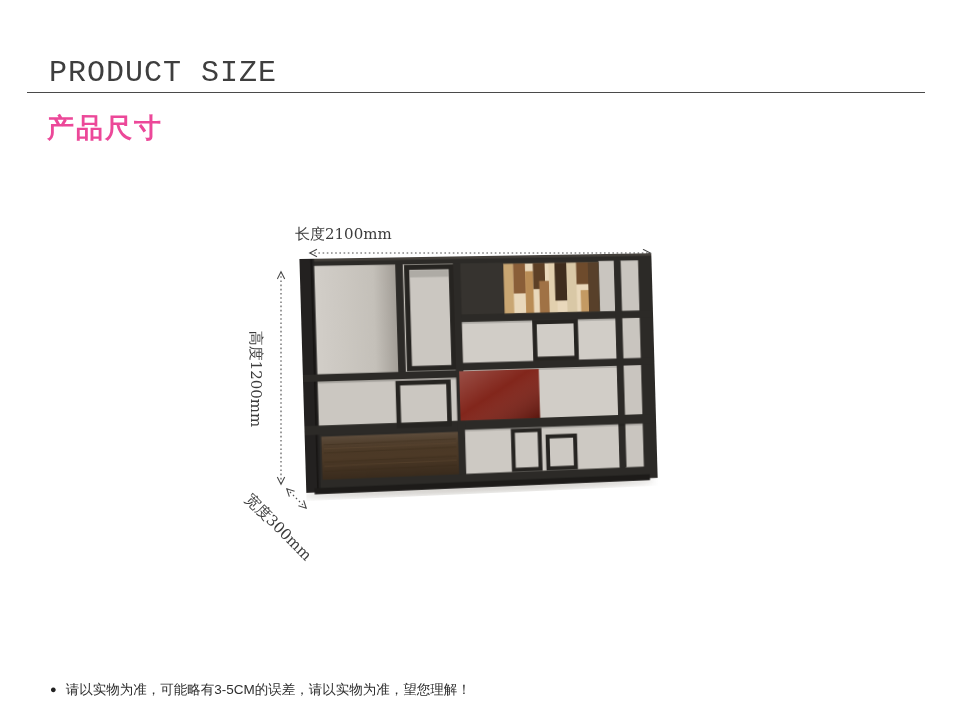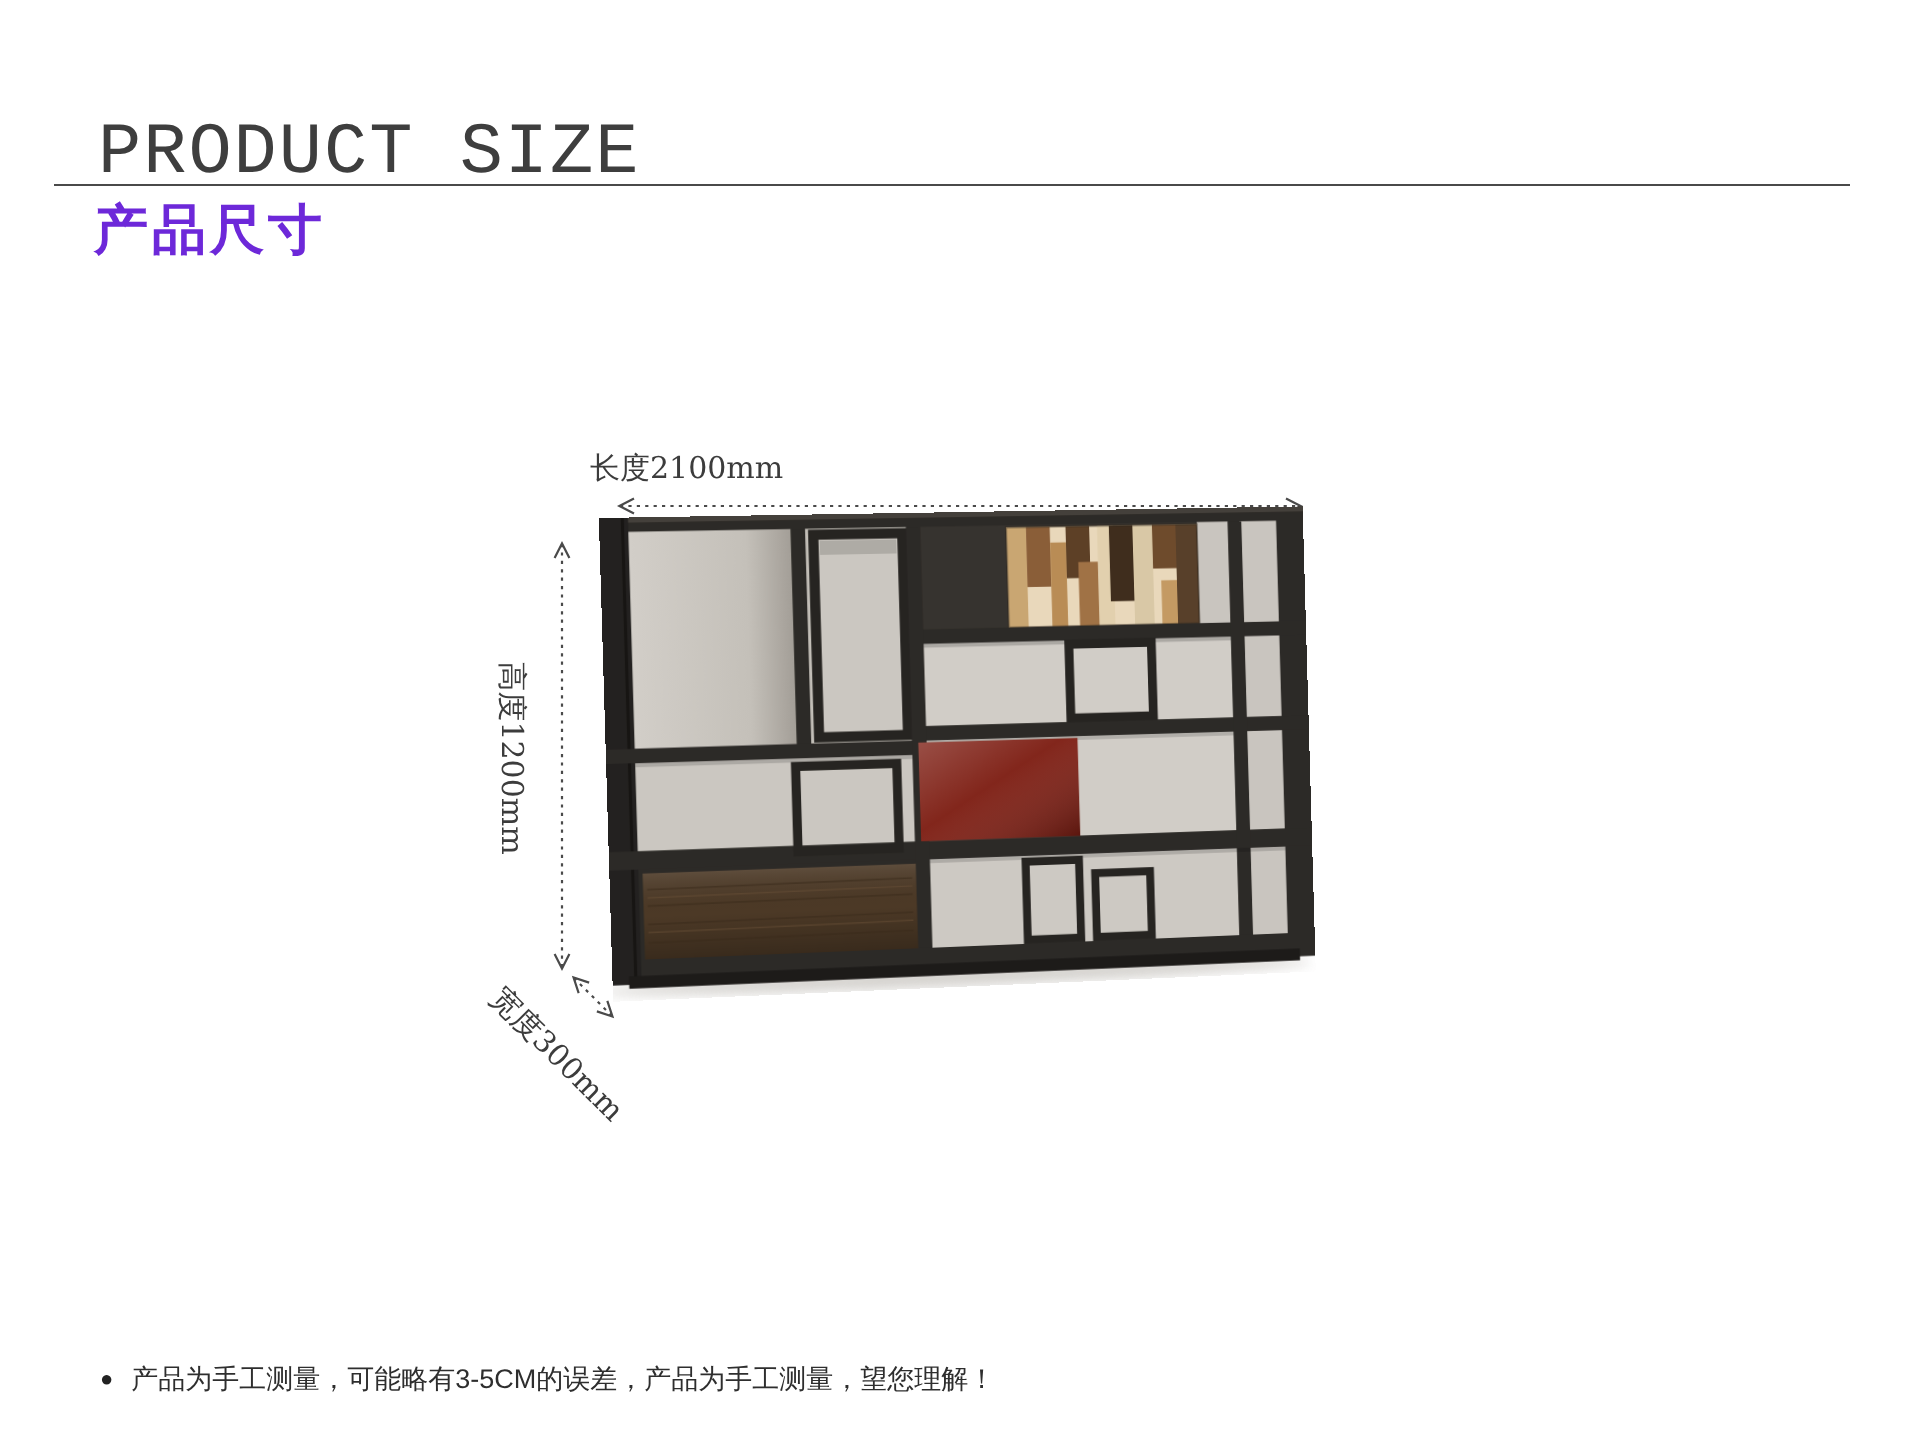--- a/index.html
+++ b/index.html
@@ -7,7 +7,7 @@
         font-family:"Liberation Sans",sans-serif;}
   
   .title-en{position:absolute;left:49px;top:56px;font-family:"Liberation Mono","DejaVu Sans Mono",monospace;
-            font-size:36px;letter-spacing:1px;color:#3e3e3e;white-space:nowrap;}
+            font-size:30px;letter-spacing:1px;color:#3e3e3e;white-space:nowrap;}
   .header-rule{position:absolute;left:27px;top:92px;width:898px;height:0;border-top:1.5px solid #4a4a4a;}
   .title-zh{position:absolute;left:47px;top:97px;font-size:27px;font-weight:700;letter-spacing:2px;
             color:#6d28d9;font-family:Liberation Serif, serif;white-space:nowrap;}

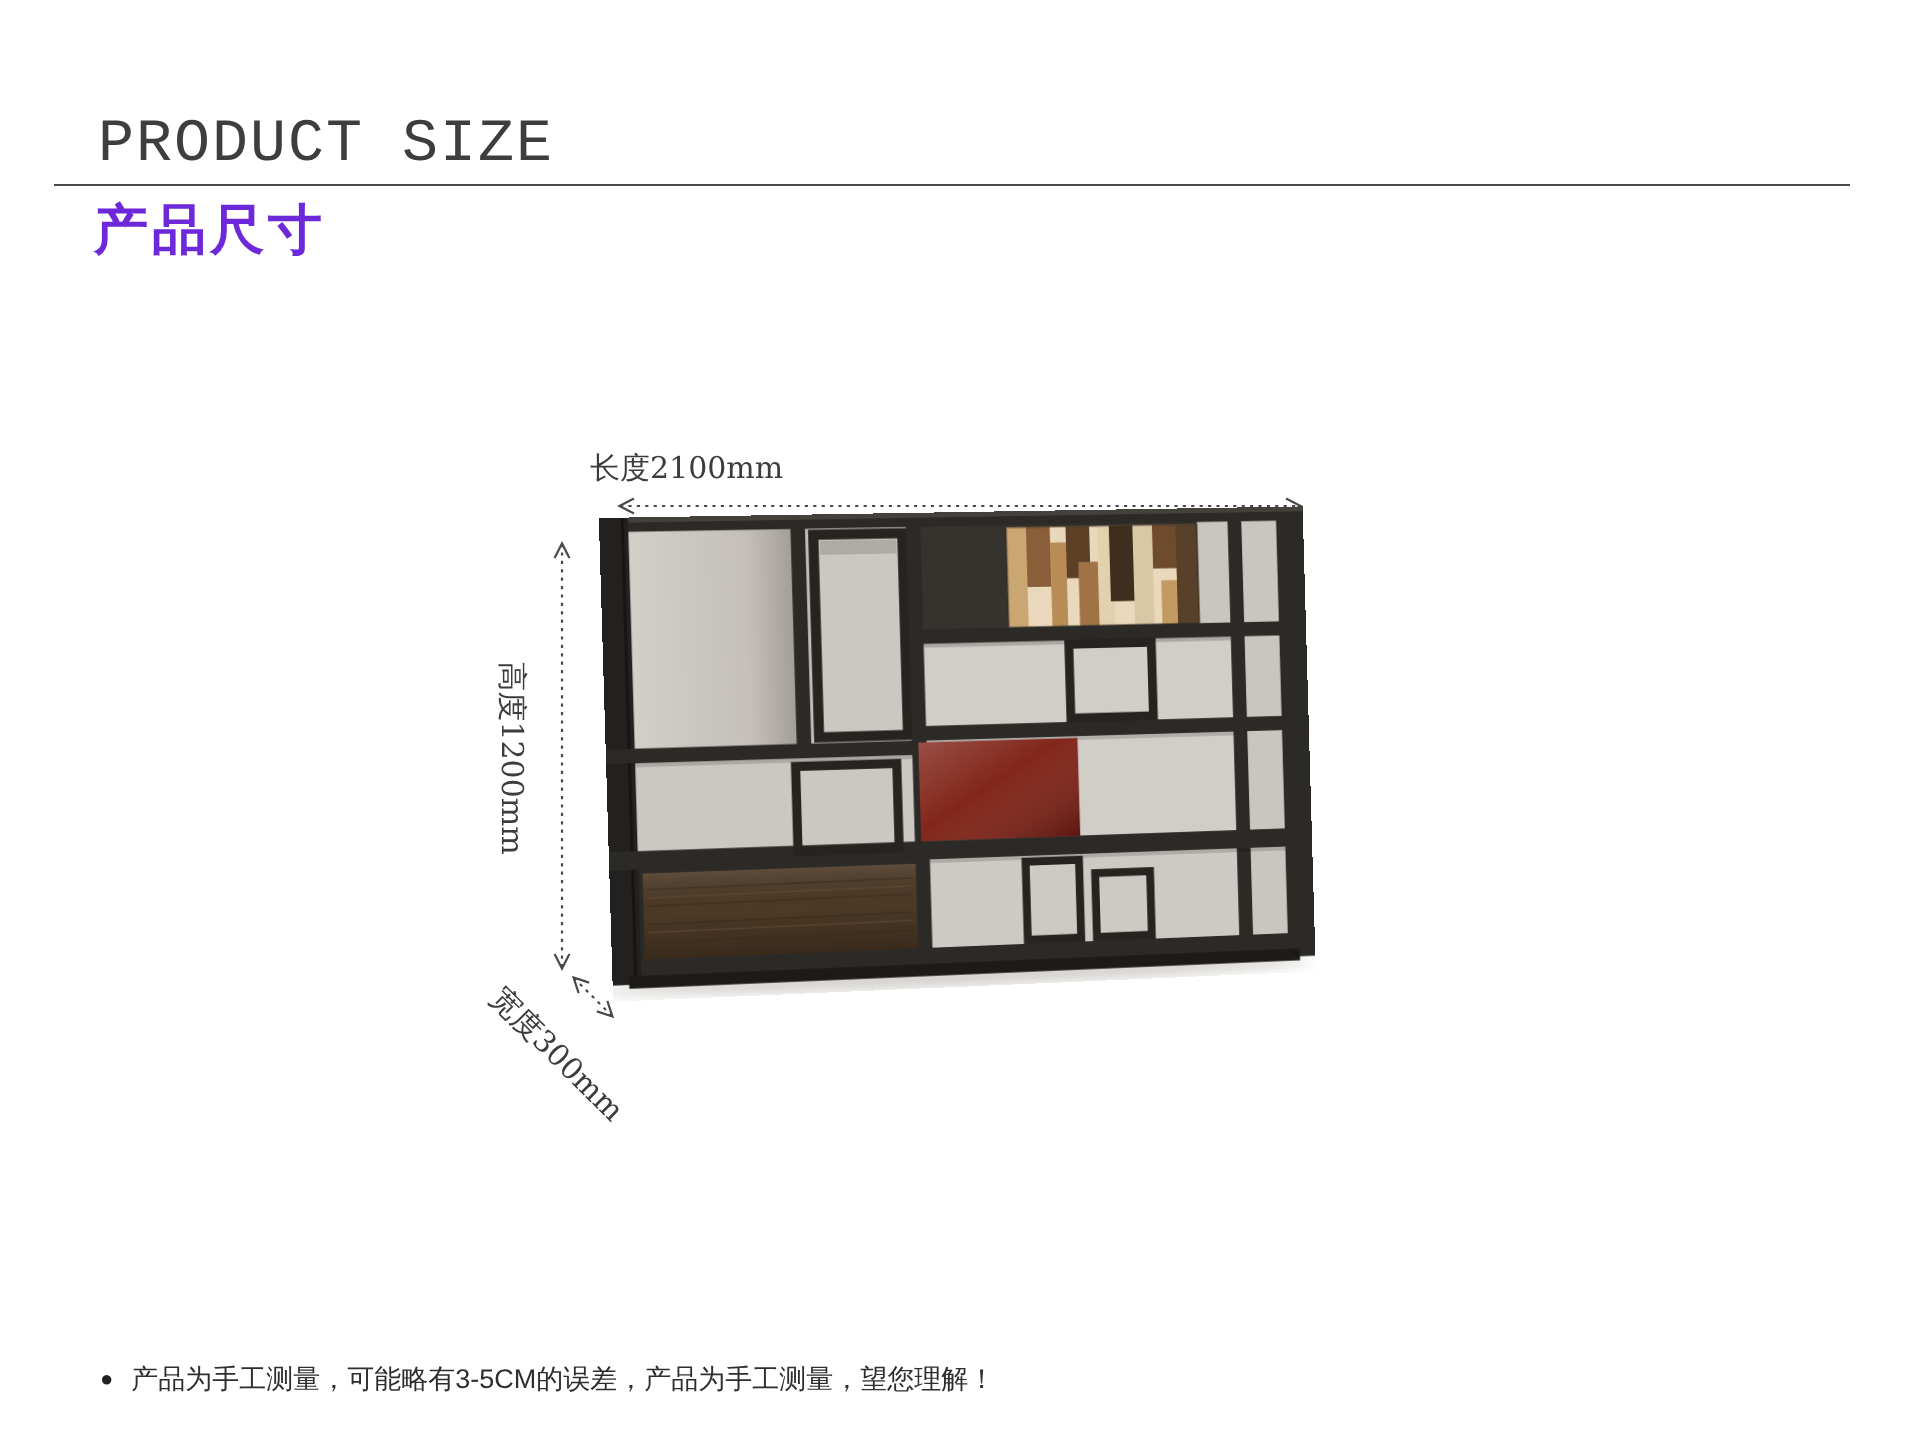--- a/index.html
+++ b/index.html
@@ -9,8 +9,8 @@
   .title-en{position:absolute;left:49px;top:56px;font-family:"Liberation Mono","DejaVu Sans Mono",monospace;
             font-size:30px;letter-spacing:1px;color:#3e3e3e;white-space:nowrap;}
   .header-rule{position:absolute;left:27px;top:92px;width:898px;height:0;border-top:1.5px solid #4a4a4a;}
-  .title-zh{position:absolute;left:47px;top:97px;font-size:27px;font-weight:700;letter-spacing:2px;
-            color:#6d28d9;font-family:Liberation Serif, serif;white-space:nowrap;}
+  .title-zh{position:absolute;left:47px;top:110px;font-size:27px;font-weight:700;letter-spacing:2px;
+            color:#ec4899;font-family:Liberation Serif, serif;white-space:nowrap;}
   
   .annot-svg{position:absolute;left:0;top:0;width:960px;height:720px;pointer-events:none;}
   .dim-label{position:absolute;font-family:"DejaVu Serif","Liberation Serif",serif;

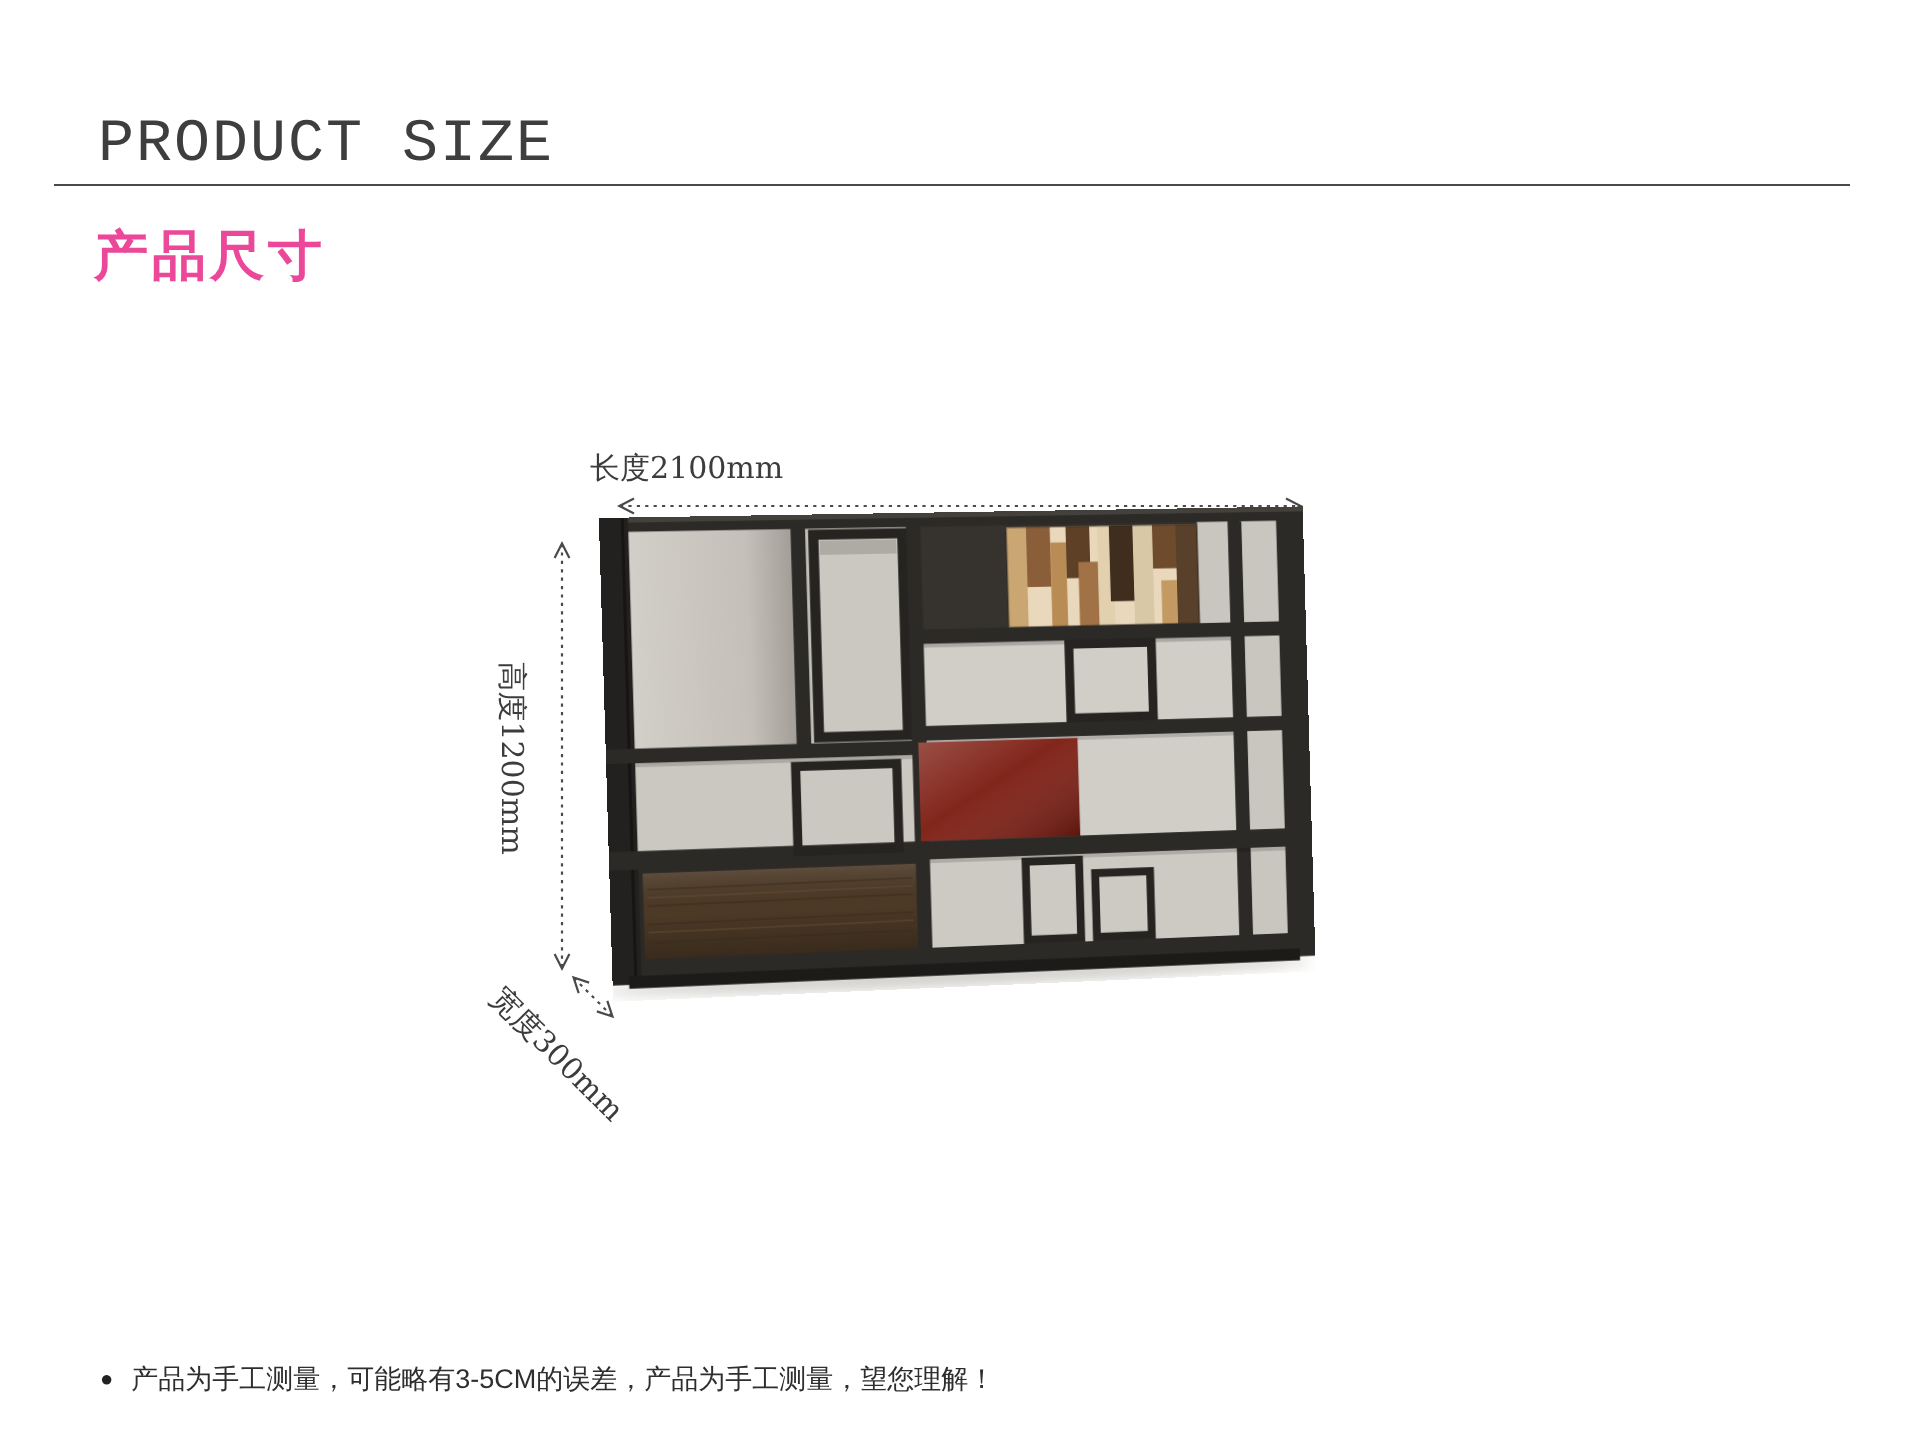--- a/index.html
+++ b/index.html
@@ -176,7 +176,7 @@
   </div>
 
   <div class="note">
-    <span class="bullet">●</span><span>产品为手工测量，可能略有3-5CM的误差，产品为手工测量，望您理解！</span>
+    <span class="bullet">●</span><span>请以实物为准，可能略有3-5CM的误差，请以实物为准，望您理解！</span>
   </div>
 
 </div>

